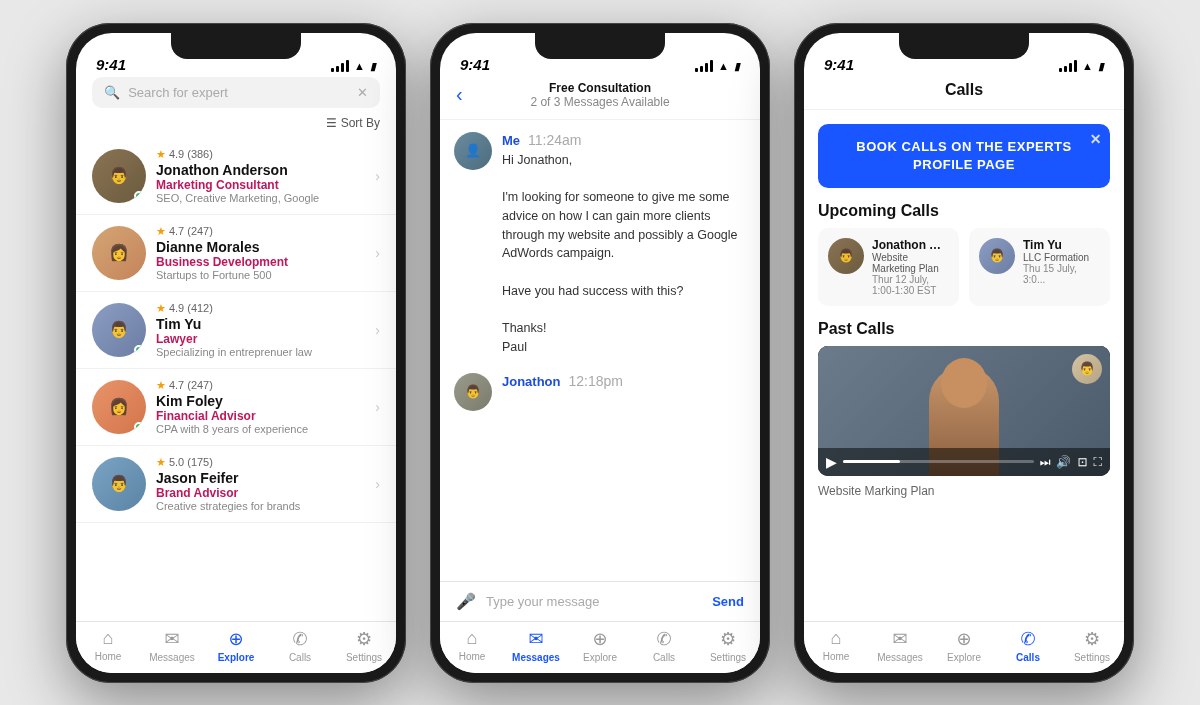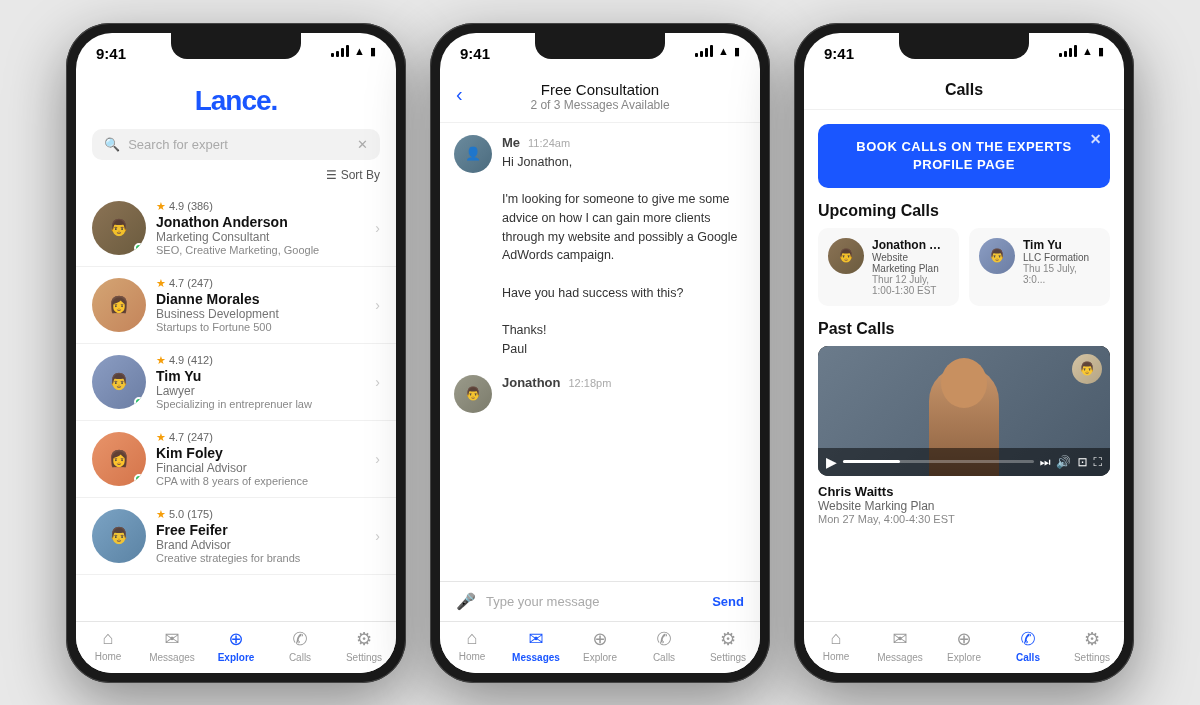--- a/index.html
+++ b/index.html
@@ -53,10 +53,11 @@
     .status-bar {
       display: flex;
       justify-content: space-between;
-      align-items: flex-start;
+      align-items: flex-end;
       padding: 12px 20px 4px;
       height: 44px;
       flex-shrink: 0;
+      font-style: italic;
     }
     .status-time {
       font-size: 15px;

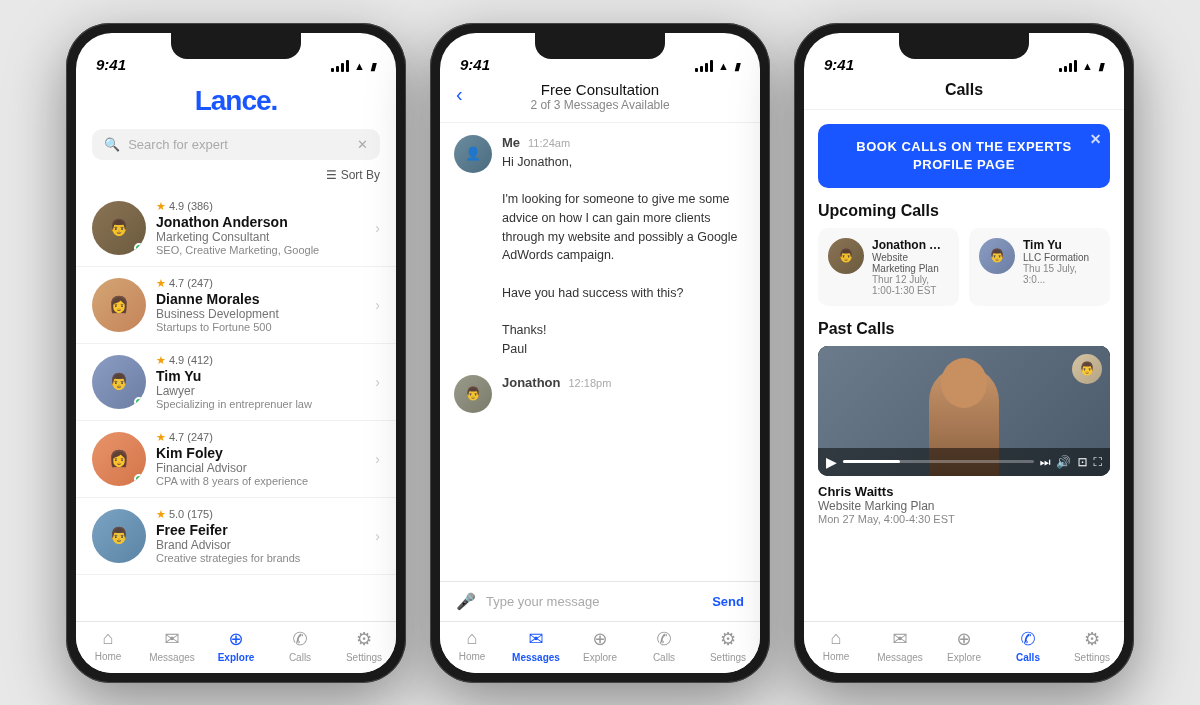--- a/index.html
+++ b/index.html
@@ -377,9 +377,6 @@
 
       <div class="screen-content">
 
-        <div class="p1-header">
-          <div class="p1-logo">Lance.</div>
-        </div>
 
         <div class="p1-search">
           <span class="p1-search-icon">🔍</span>

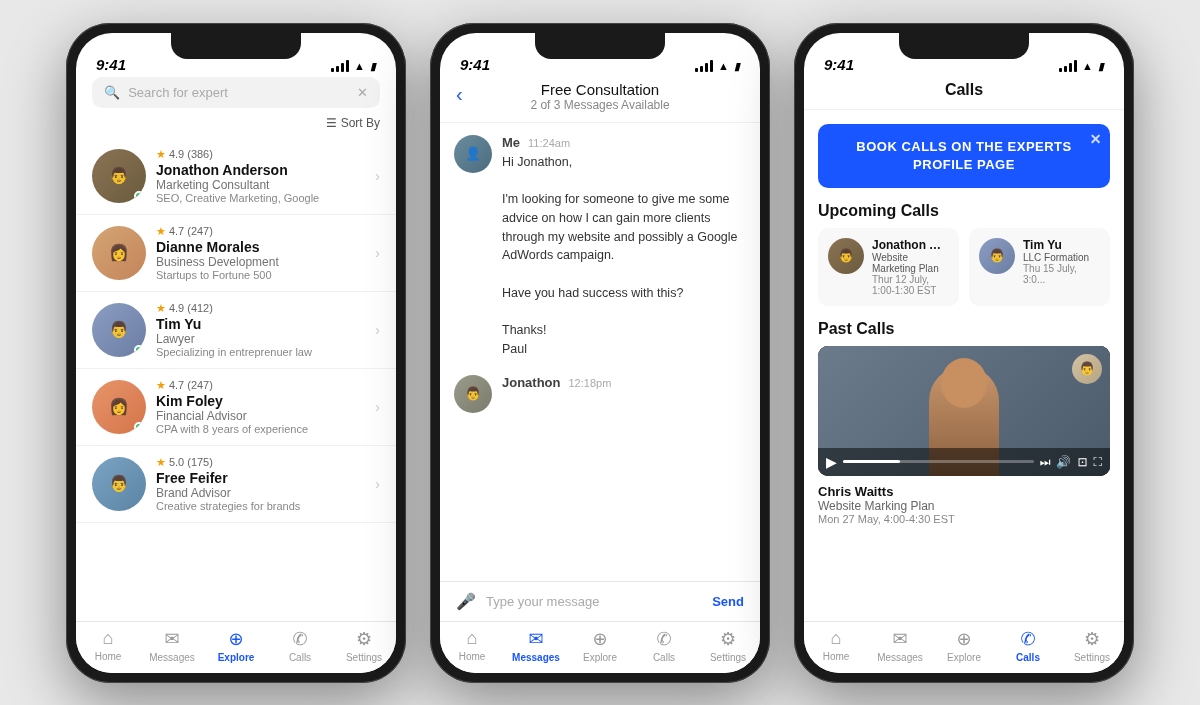--- a/index.html
+++ b/index.html
@@ -190,7 +190,7 @@
     .p1-expert-title { font-size: 12px; color: #737373; }
     .p1-expert-desc { font-size: 11px; color: #888; }
     .p1-chevron { color: #ccc; font-size: 14px; }
-    .p2-title { font-size: 15px; font-weight: 400; color: #111; }
+    .p2-title { font-size: 12px; font-weight: 700; color: #111; }
     .p2-subtitle { font-size: 12px; color: #888; }
     .p2-messages { flex: 1; overflow: hidden; padding: 12px 14px; display: flex; flex-direction: column; gap: 16px; }
     .p2-msg { display: flex; gap: 10px; align-items: flex-start; }

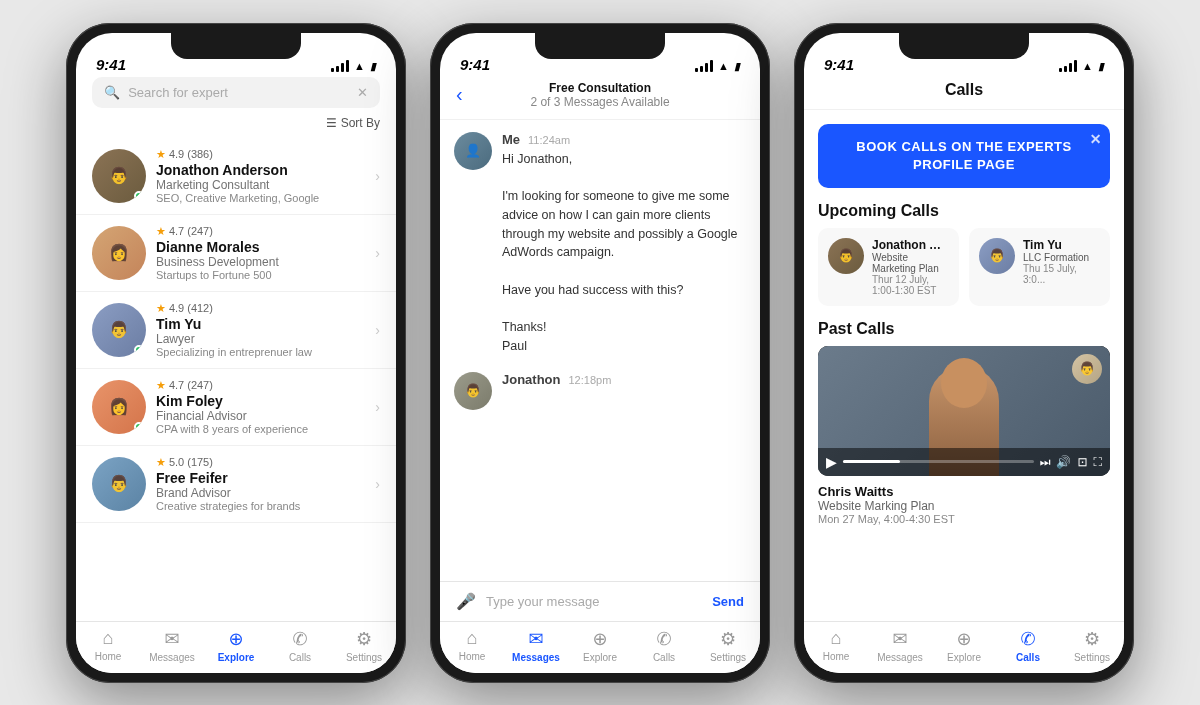--- a/index.html
+++ b/index.html
@@ -200,7 +200,7 @@
     }
     .p2-msg-body { flex: 1; }
     .p2-msg-header { display: flex; gap: 8px; align-items: baseline; margin-bottom: 3px; }
-    .p2-msg-name { font-size: 13px; font-weight: 600; color: #404040; }
+    .p2-msg-name { font-size: 13px; font-weight: 600; color: #1d4ed8; }
     .p2-msg-time { font-size: 11px; color: #aaa; }
     .p2-msg-text { font-size: 12.5px; color: #333; line-height: 1.5; }
     .p2-input-bar {

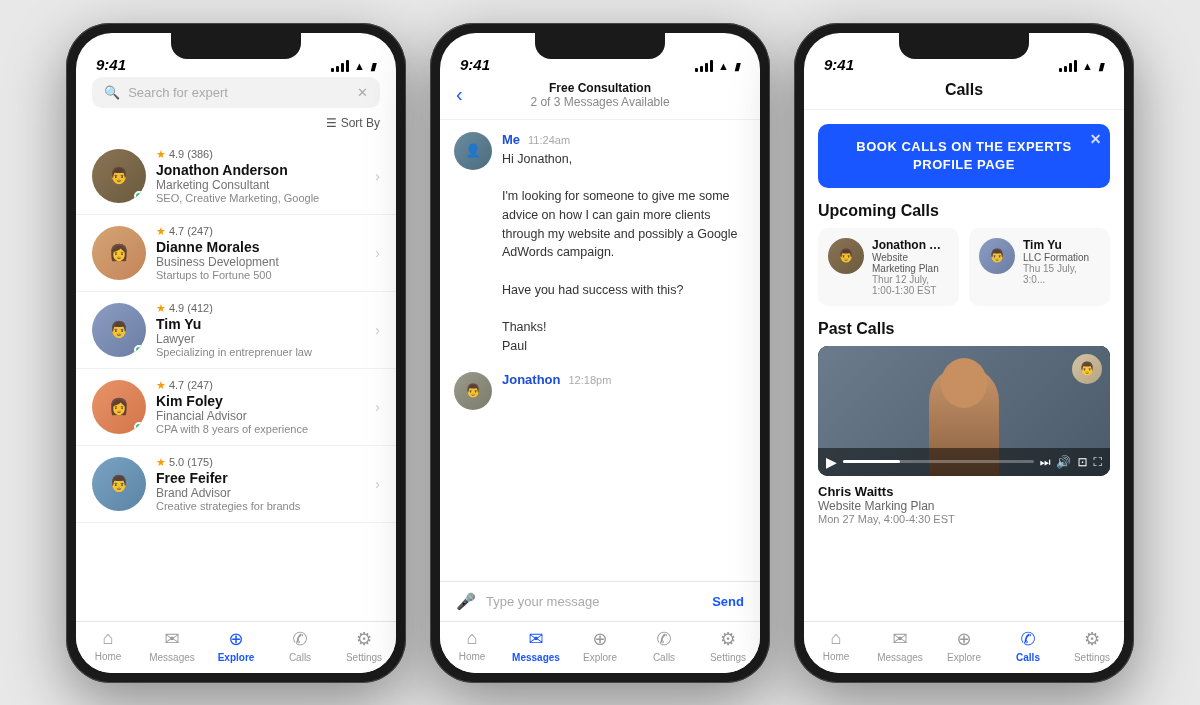--- a/index.html
+++ b/index.html
@@ -201,7 +201,7 @@
     .p2-msg-body { flex: 1; }
     .p2-msg-header { display: flex; gap: 8px; align-items: baseline; margin-bottom: 3px; }
     .p2-msg-name { font-size: 13px; font-weight: 600; color: #1d4ed8; }
-    .p2-msg-time { font-size: 11px; color: #aaa; }
+    .p2-msg-time { font-size: 14px; color: #aaa; }
     .p2-msg-text { font-size: 12.5px; color: #333; line-height: 1.5; }
     .p2-input-bar {
       border-top: 1px solid #e5e5e5;

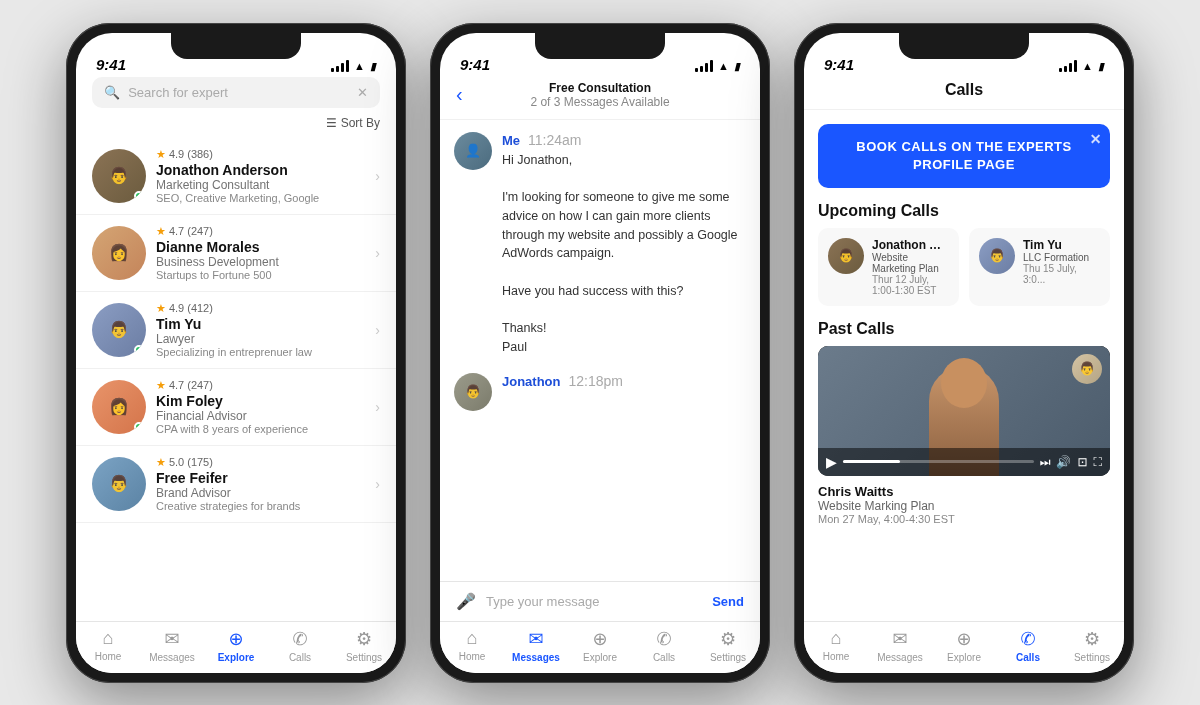--- a/index.html
+++ b/index.html
@@ -187,7 +187,7 @@
     .star-icon { color: #f59e0b; font-size: 11px; }
     .rating-text { font-size: 11px; color: #666; }
     .p1-expert-name { font-size: 14px; font-weight: 600; color: #111; }
-    .p1-expert-title { font-size: 12px; color: #737373; }
+    .p1-expert-title { font-size: 12px; color: #be185d; font-weight: bold; }
     .p1-expert-desc { font-size: 11px; color: #888; }
     .p1-chevron { color: #ccc; font-size: 14px; }
     .p2-title { font-size: 12px; font-weight: 700; color: #111; }

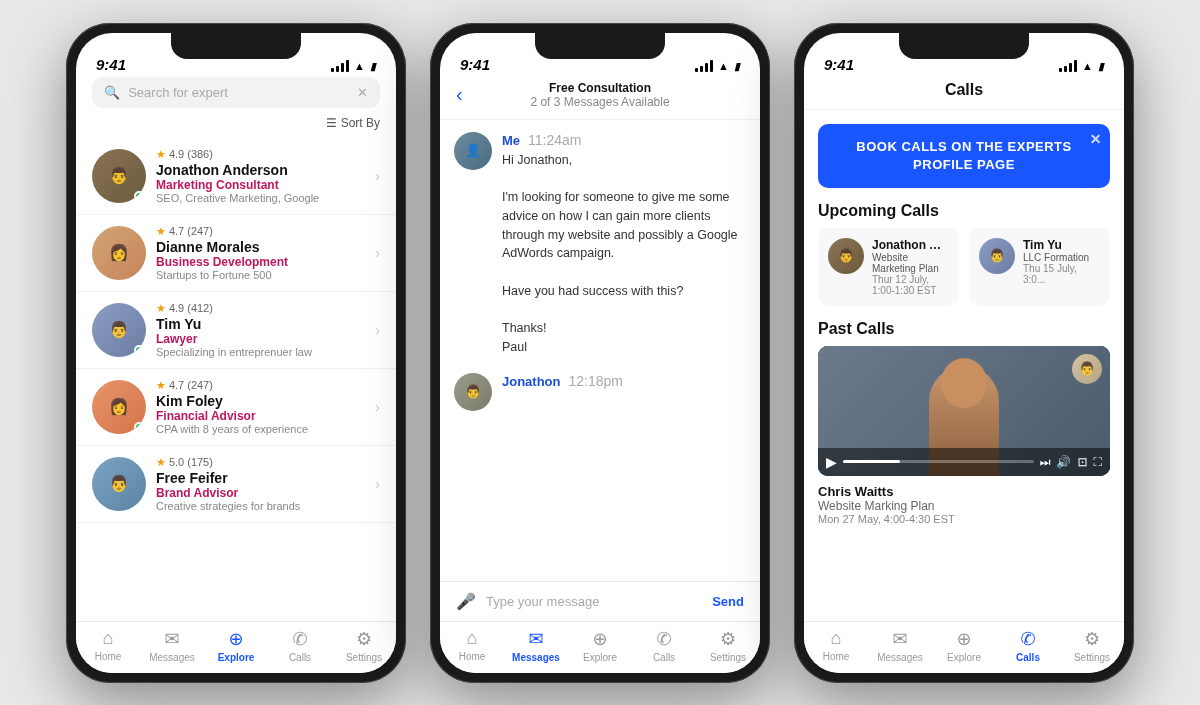--- a/index.html
+++ b/index.html
@@ -467,7 +467,7 @@
                 <span class="star-icon">★</span>
                 <span class="rating-text">5.0 (175)</span>
               </div>
-              <div class="p1-expert-name">Free Feifer</div>
+              <div class="p1-expert-name">Jason Feifer</div>
               <div class="p1-expert-title">Brand Advisor</div>
               <div class="p1-expert-desc">Creative strategies for brands</div>
             </div>

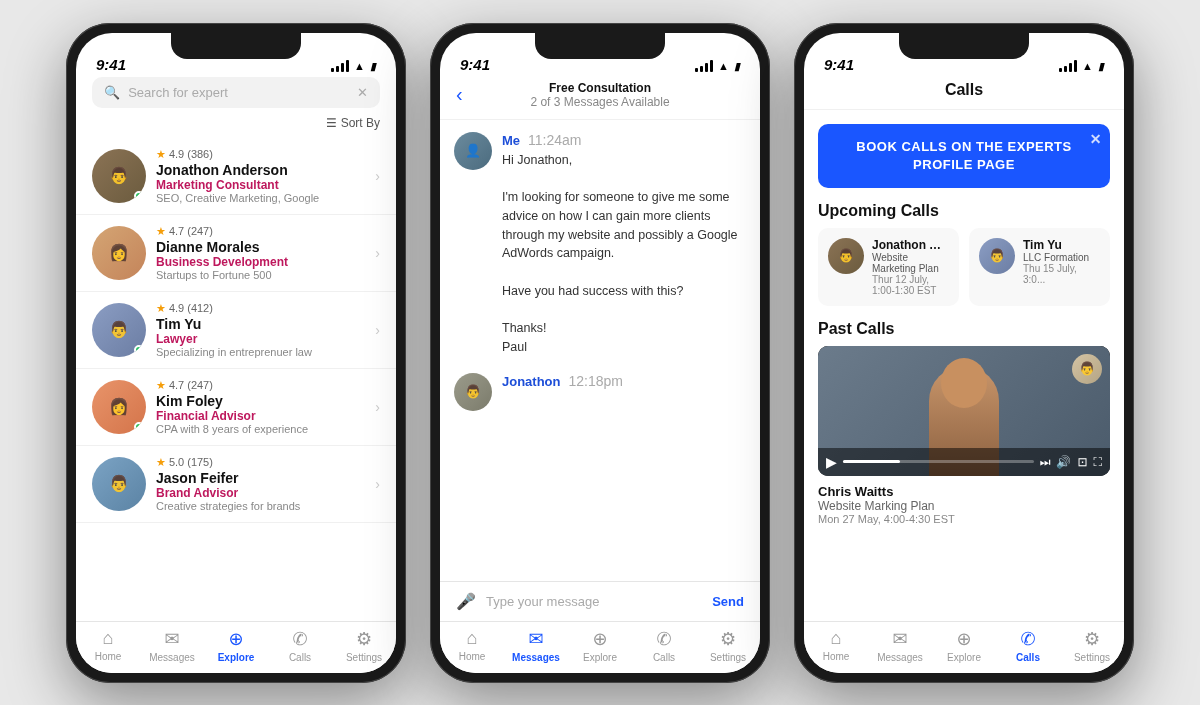--- a/index.html
+++ b/index.html
@@ -668,7 +668,6 @@
                 </div>
               </div>
             </div>
-            <div class="p3-past-name">Chris Waitts</div>
             <div class="p3-past-desc">Website Marking Plan</div>
             <div class="p3-past-time">Mon 27 May, 4:00-4:30 EST</div>
           </div>

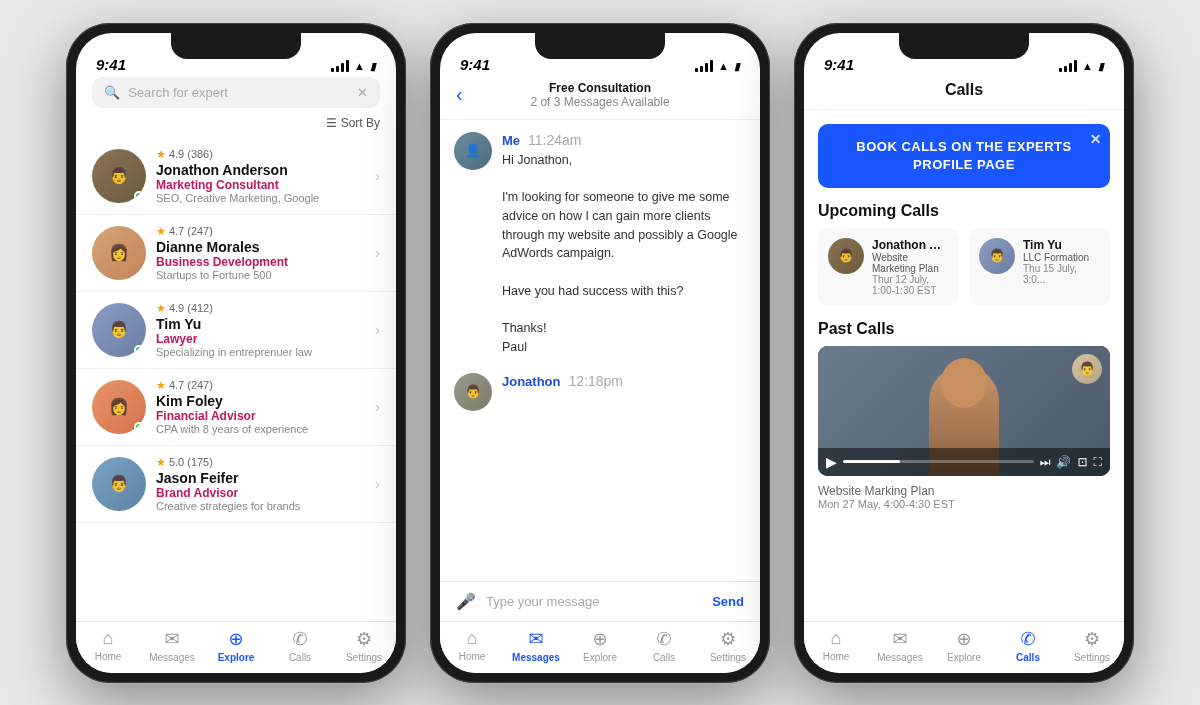--- a/index.html
+++ b/index.html
@@ -669,7 +669,6 @@
               </div>
             </div>
             <div class="p3-past-desc">Website Marking Plan</div>
-            <div class="p3-past-time">Mon 27 May, 4:00-4:30 EST</div>
           </div>
         </div>
       </div>

